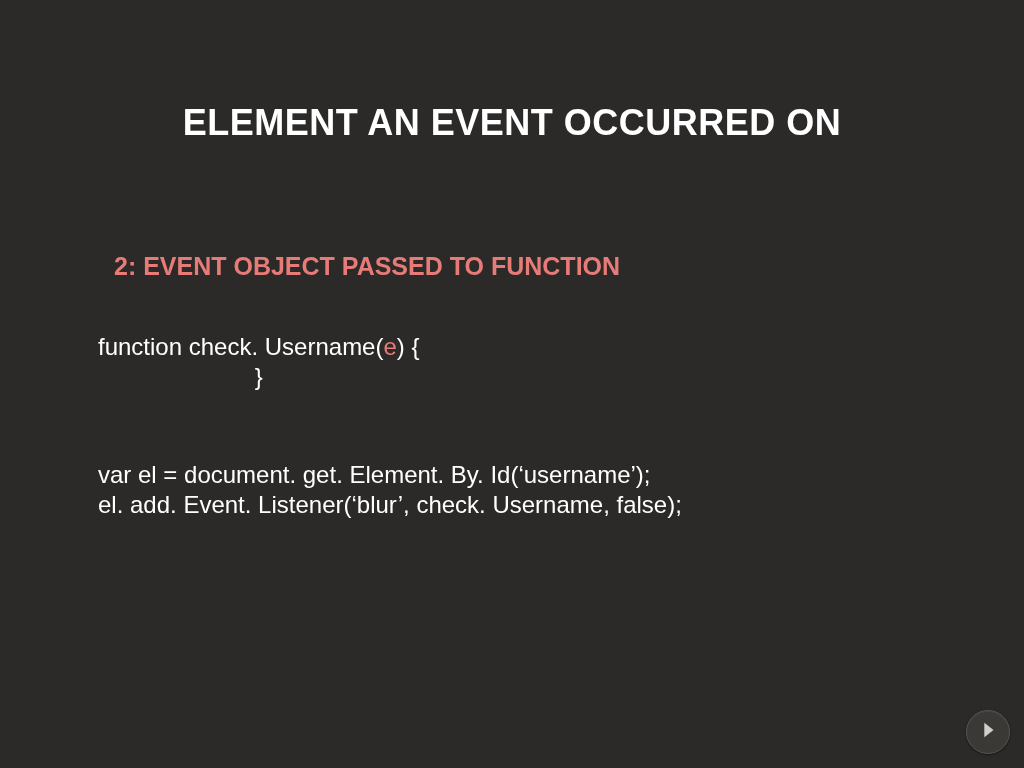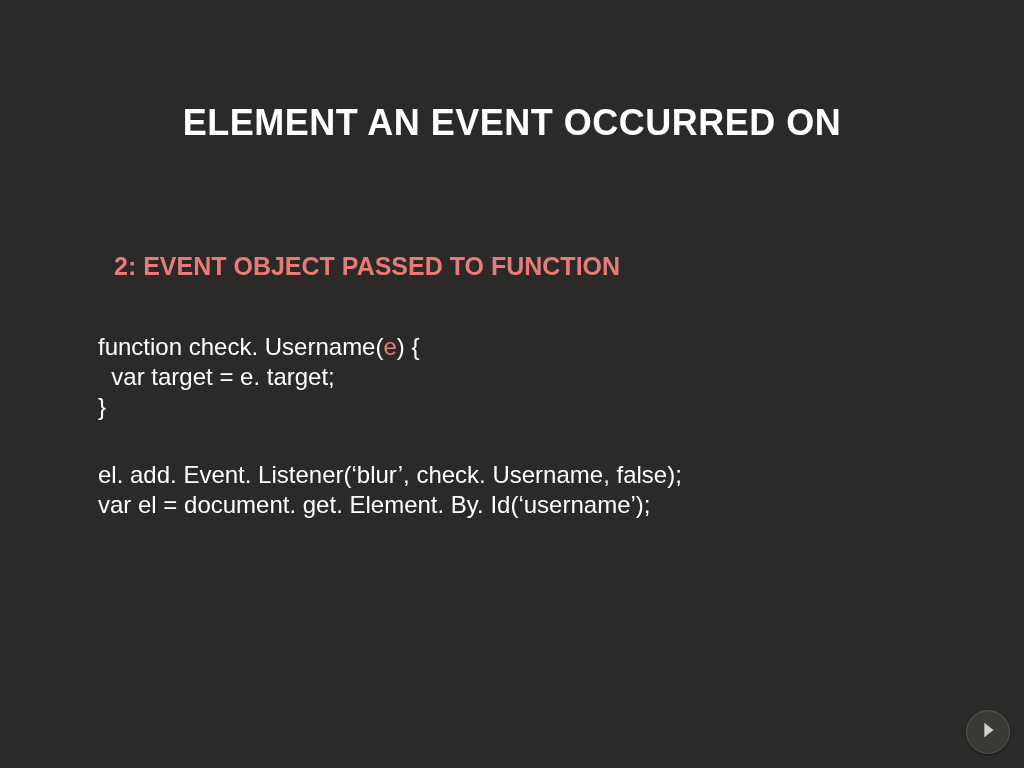--- a/index.html
+++ b/index.html
@@ -44,6 +44,7 @@
     color: #ffffff;
     font-size: 24px;
     line-height: 30px;
+    text-align: center;
   }
   .codeblock2 {
     position: absolute;

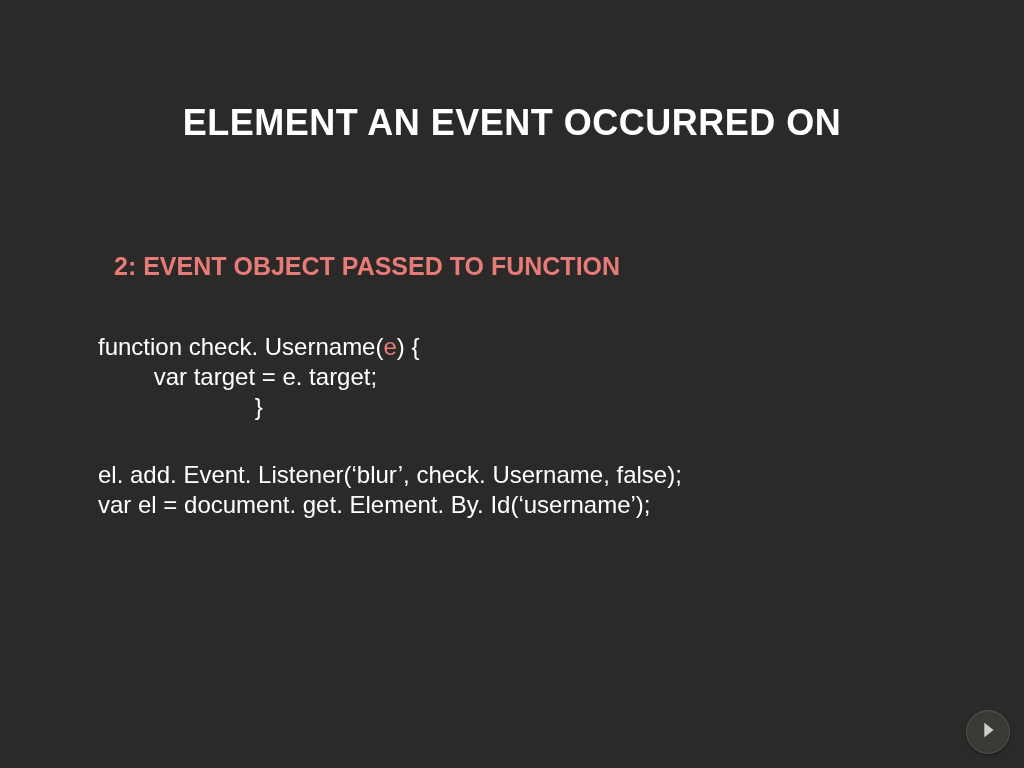--- a/index.html
+++ b/index.html
@@ -90,7 +90,6 @@
     <div>
       <span>function check. Username(</span><span class="pink">e</span><span>) {</span>
     </div>
-    <div>&nbsp;&nbsp;var target = e. target;</div>
     <div>}</div>
   </div>
 

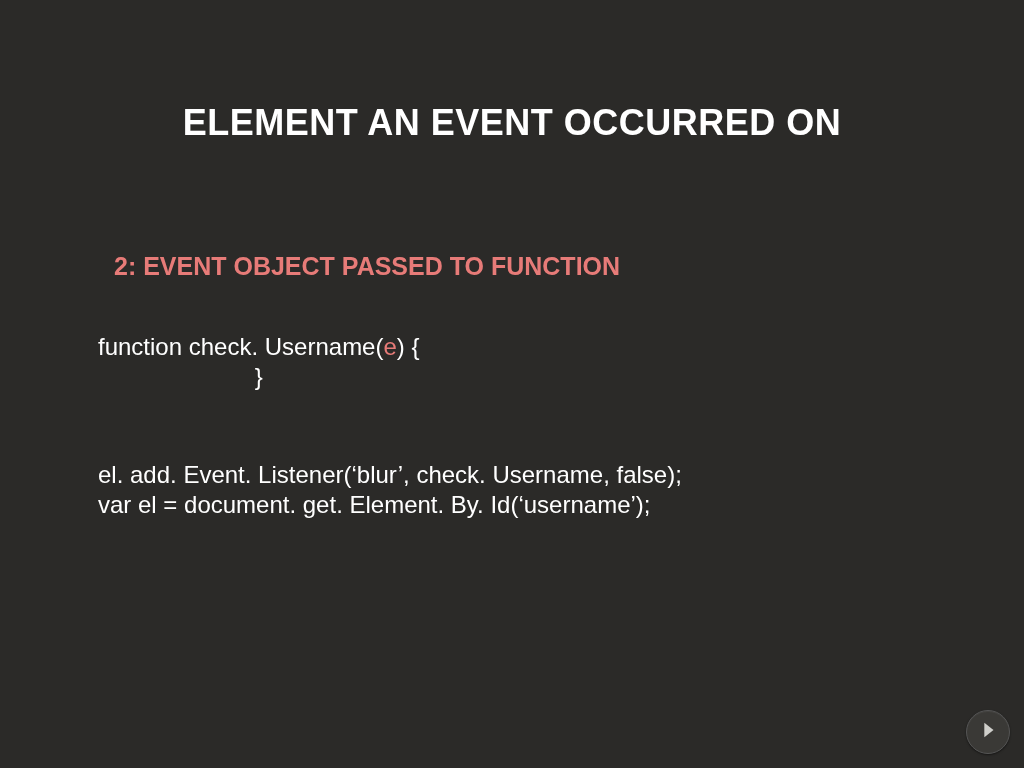--- a/index.html
+++ b/index.html
@@ -94,8 +94,8 @@
   </div>
 
   <div class="codeblock2">
+    <div>var el = document. get. Element. By. Id(‘username’);</div>
     <div>el. add. Event. Listener(‘blur’, check. Username, false);</div>
-    <div>var el = document. get. Element. By. Id(‘username’);</div>
   </div>
 
   <div class="next-btn">

